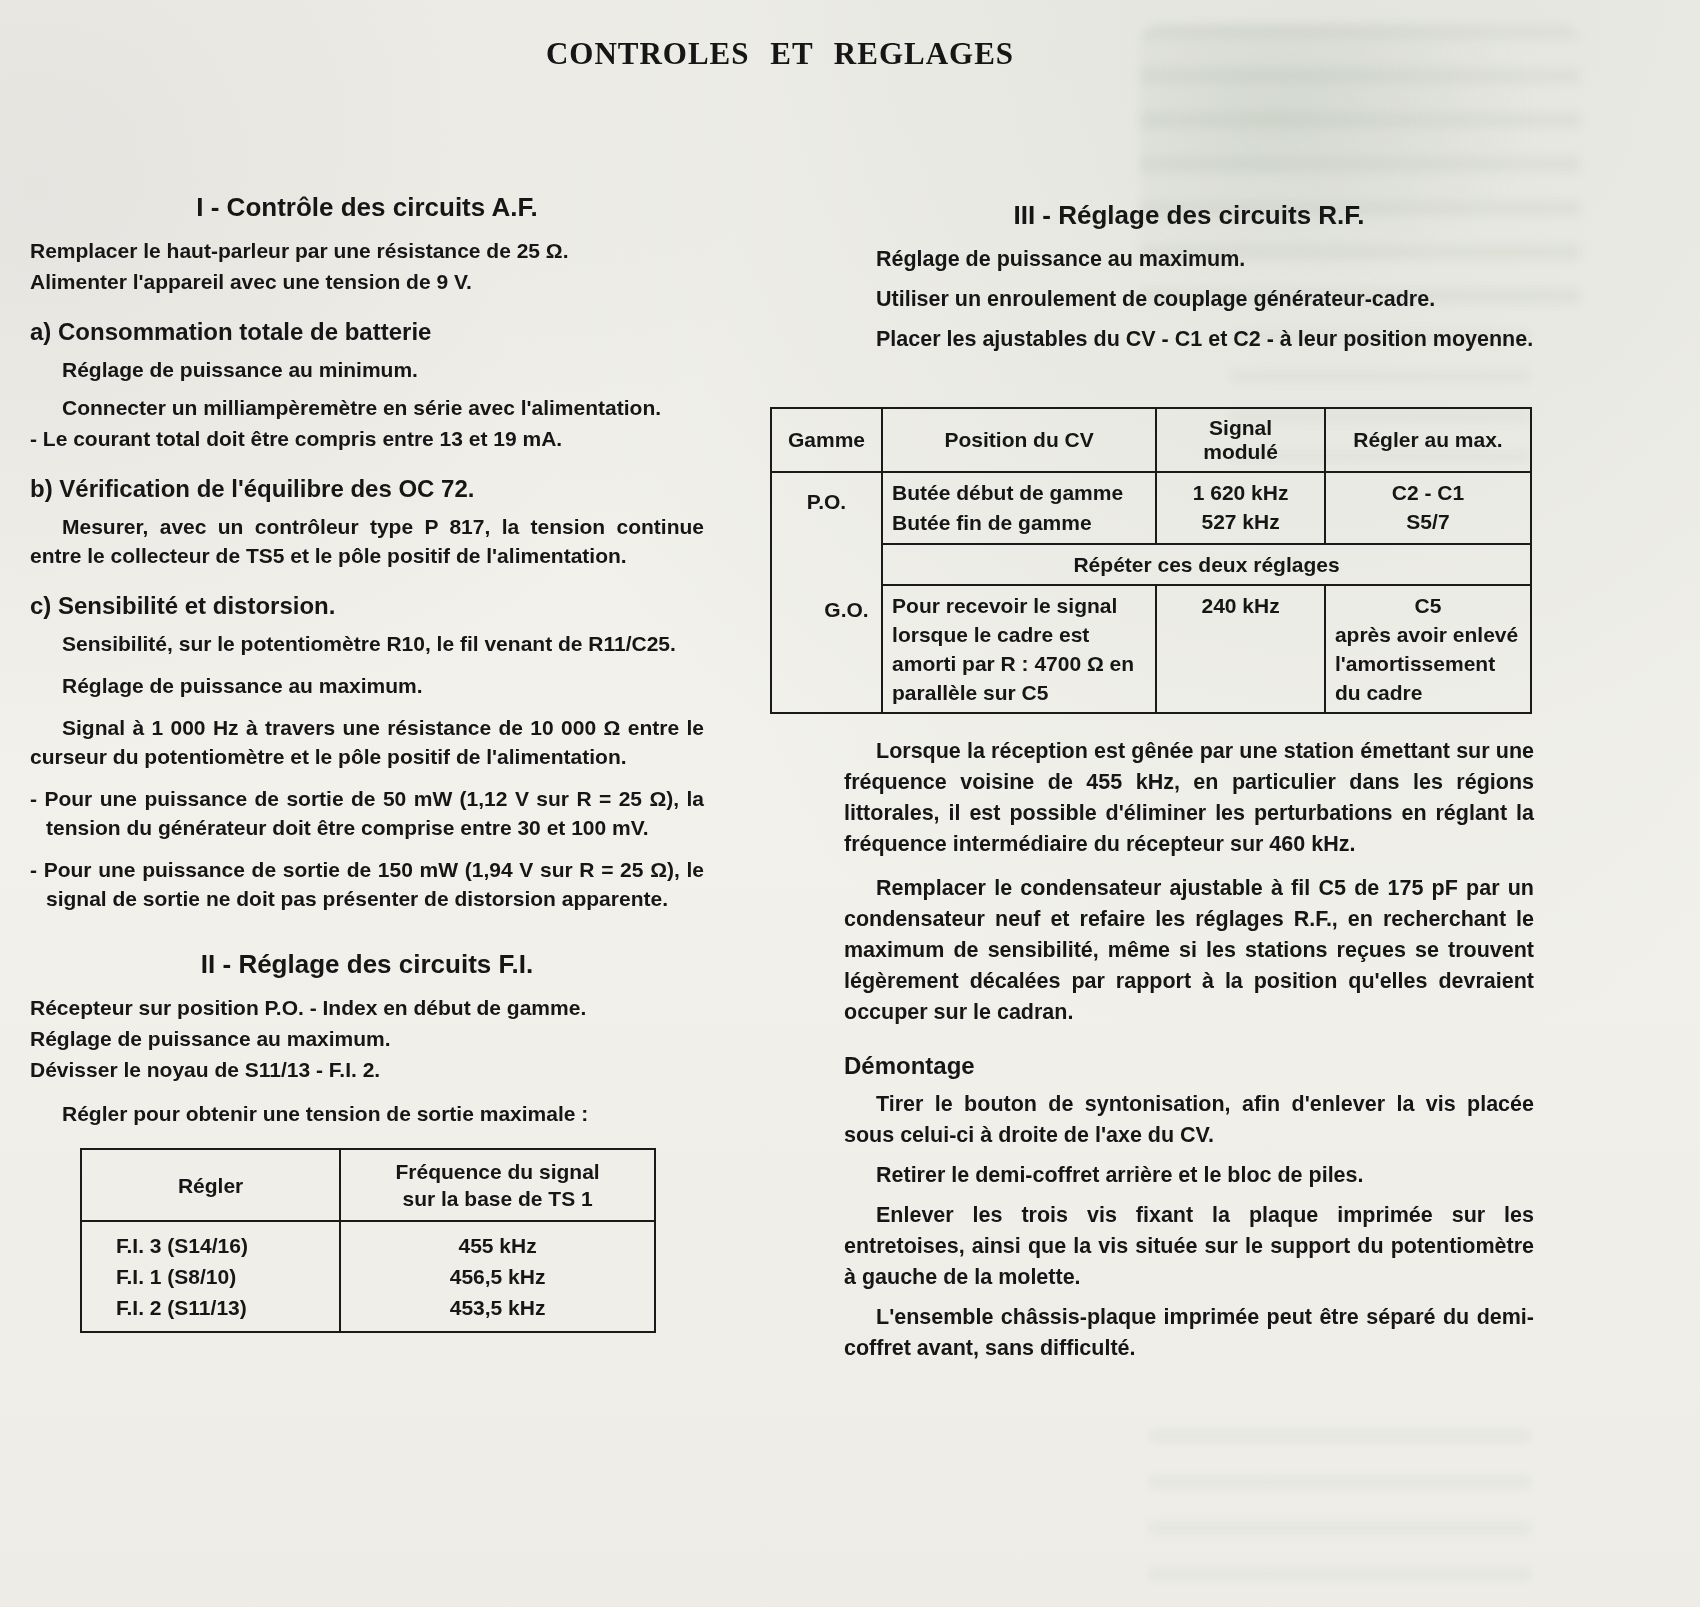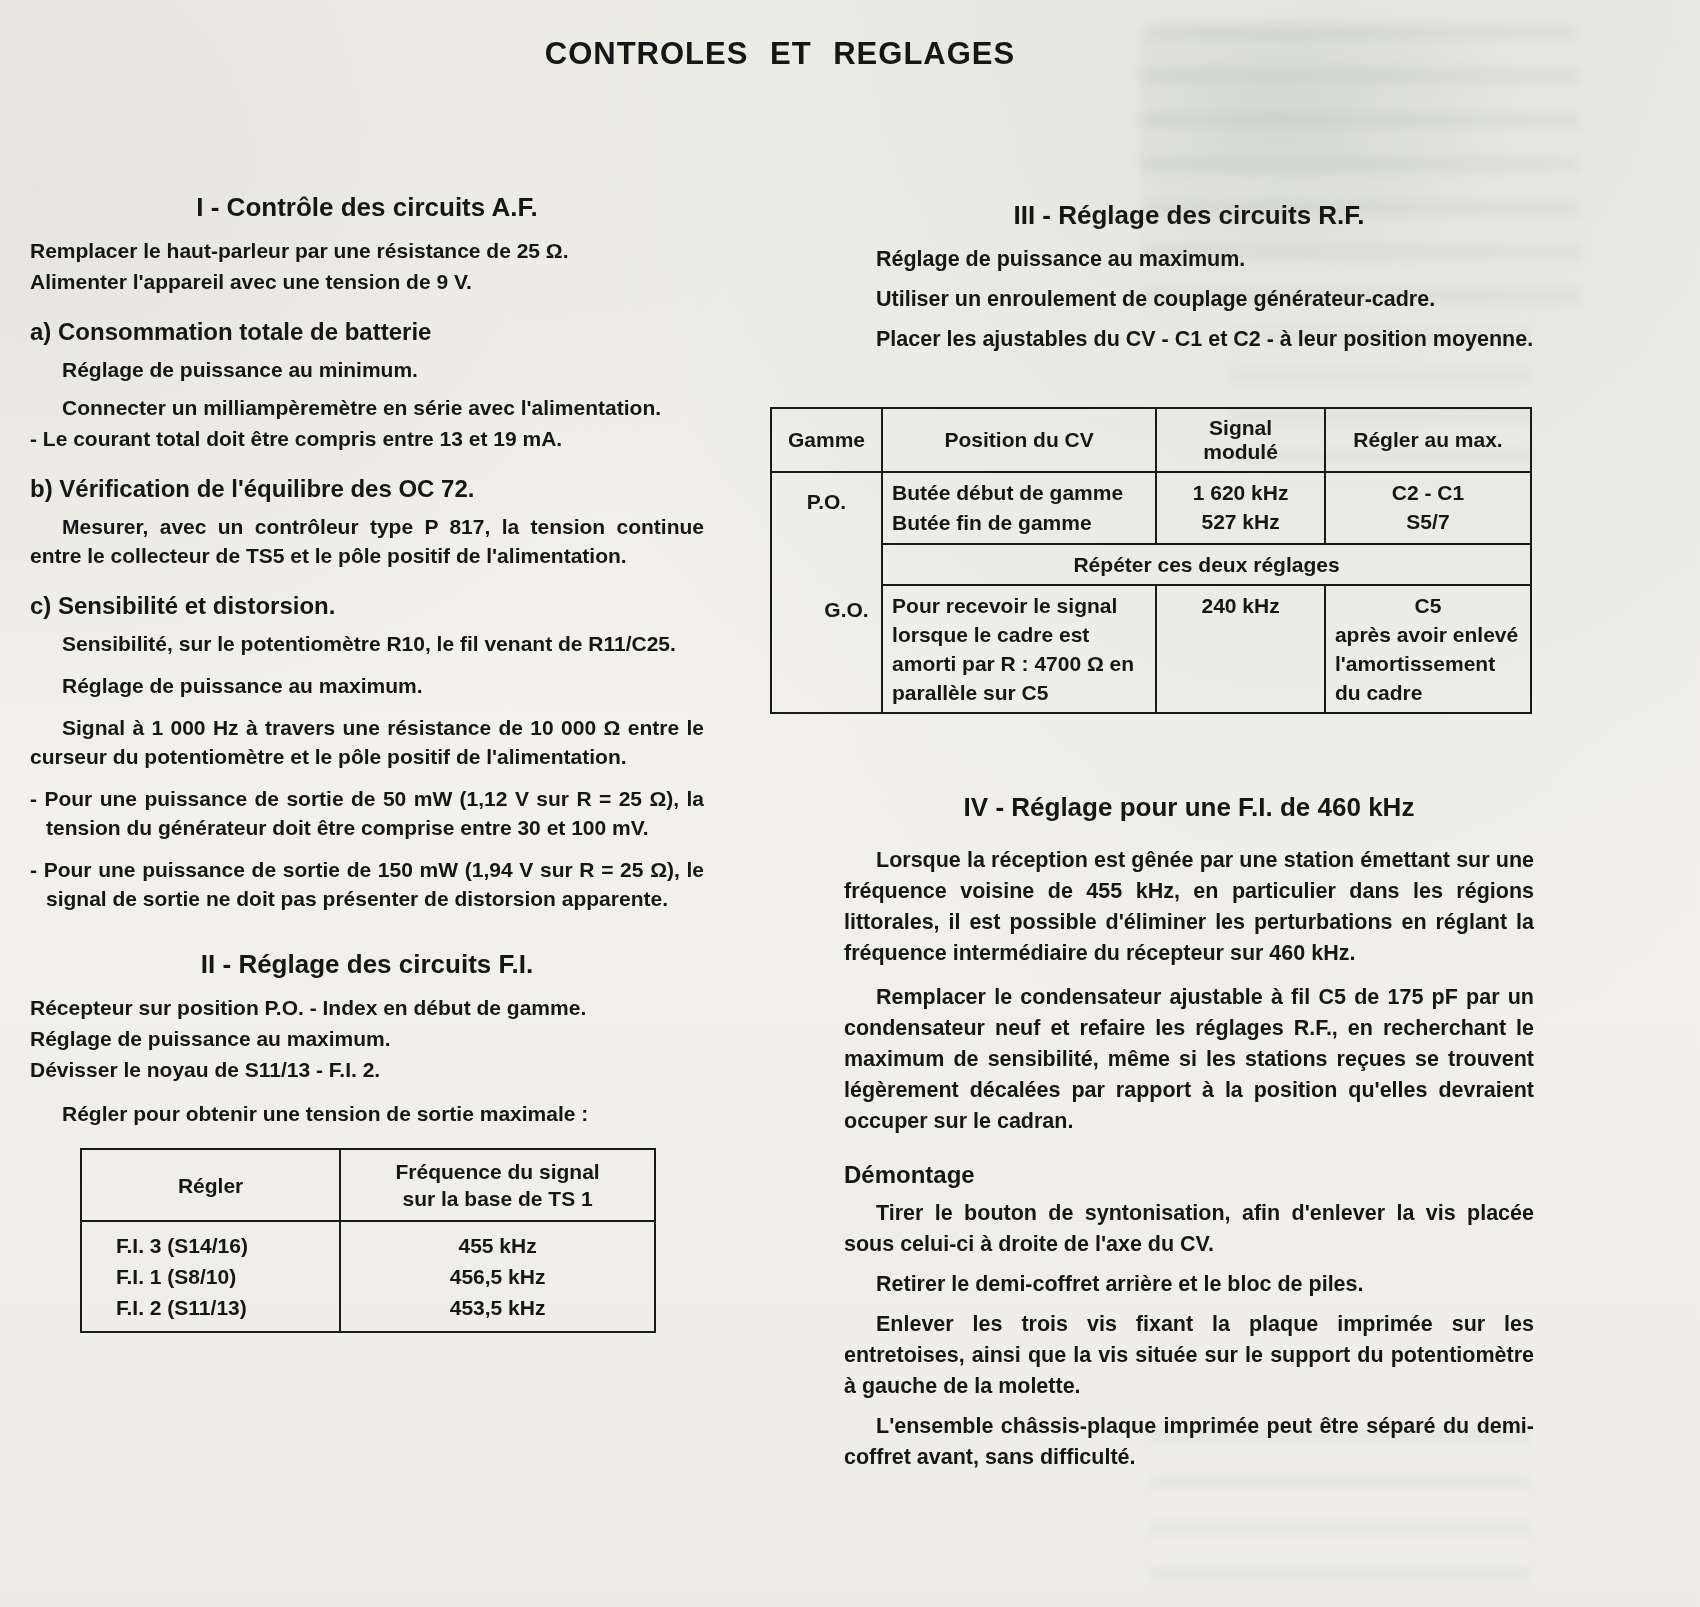--- a/index.html
+++ b/index.html
@@ -48,6 +48,7 @@
     font-size: 31px;
     letter-spacing: 1px;
     word-spacing: 12px;
+    font-family: Liberation Serif, serif;
   }
 
   .col-left  { position: absolute; left: 30px;  top: 192px; width: 674px; }

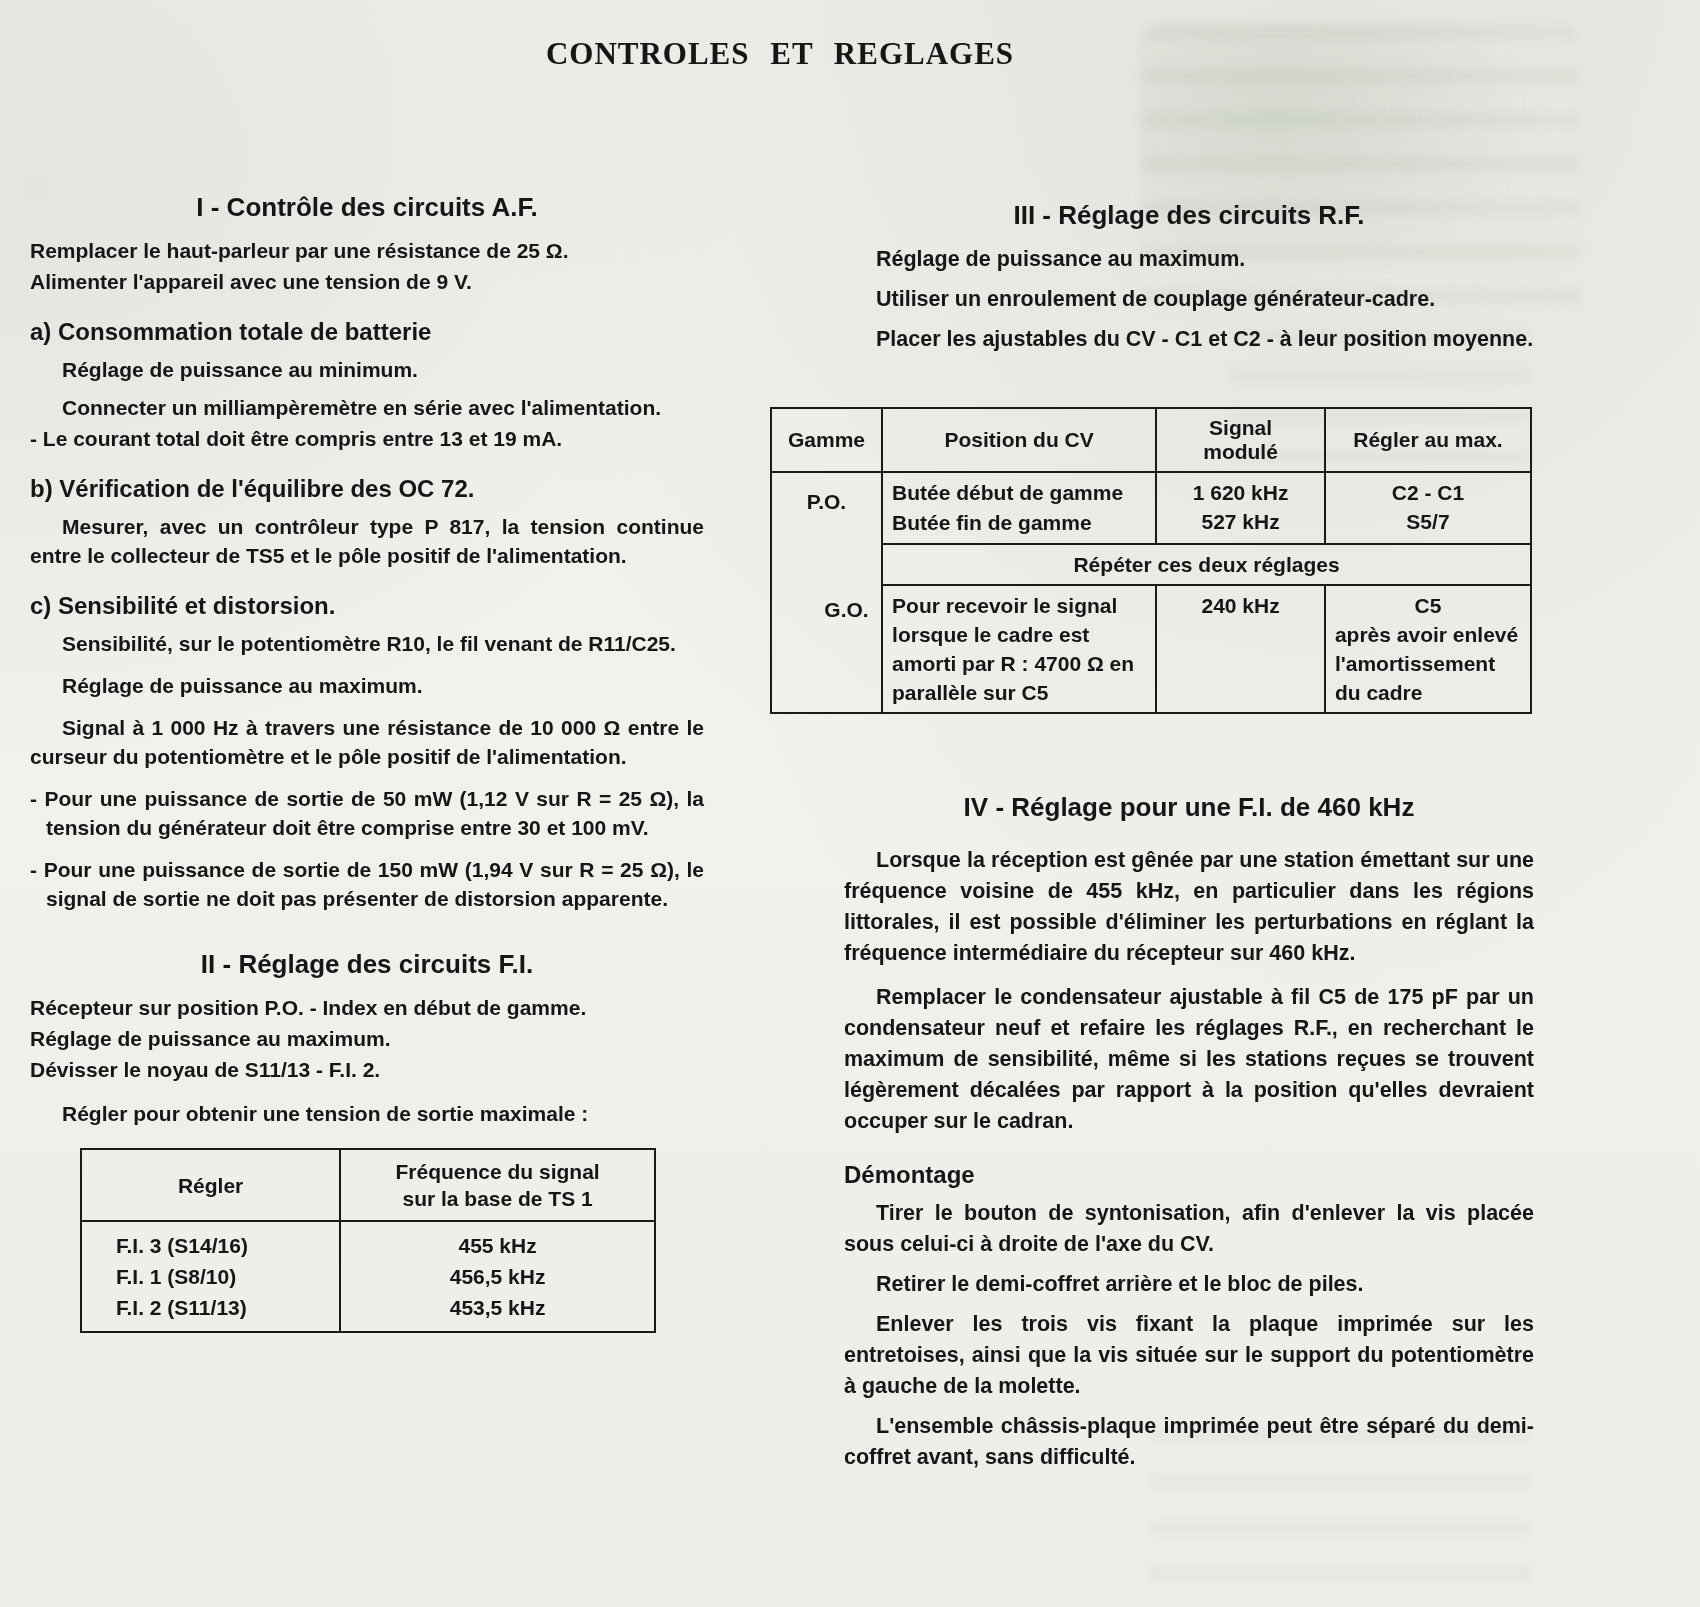--- a/index.html
+++ b/index.html
@@ -208,7 +208,6 @@
       </table>
 
     <div class="rtext">
-      <div class="h-sec" style="margin-top:78px;">IV - Réglage pour une F.I. de 460 kHz</div>
       <p class="pi" style="margin-top:22px;">Lorsque la réception est gênée par une station émettant sur une fréquence voisine de 455 kHz, en particulier dans les régions littorales, il est possible d'éliminer les perturbations en réglant la fréquence intermédiaire du récepteur sur 460 kHz.</p>
       <p class="pi gap-s">Remplacer le condensateur ajustable à fil C5 de 175 pF par un condensateur neuf et refaire les réglages R.F., en recherchant le maximum de sensibilité, même si les stations reçues se trouvent légèrement décalées par rapport à la position qu'elles devraient occuper sur le cadran.</p>
 

